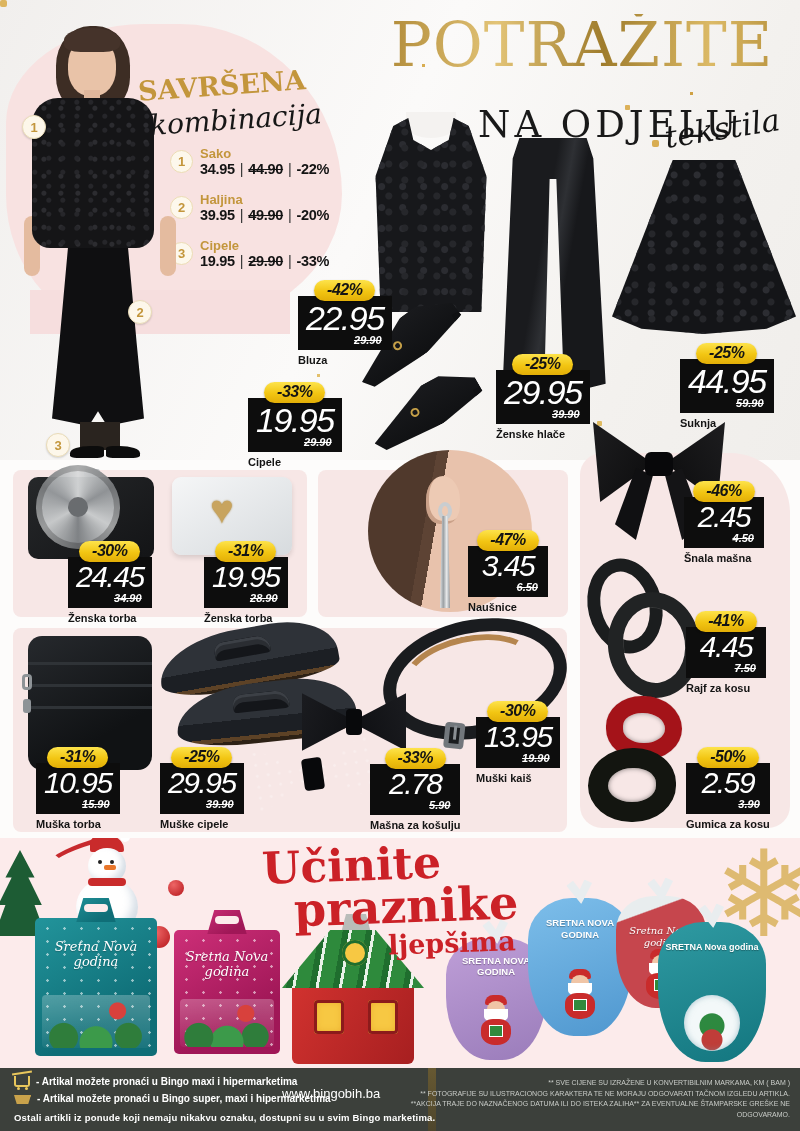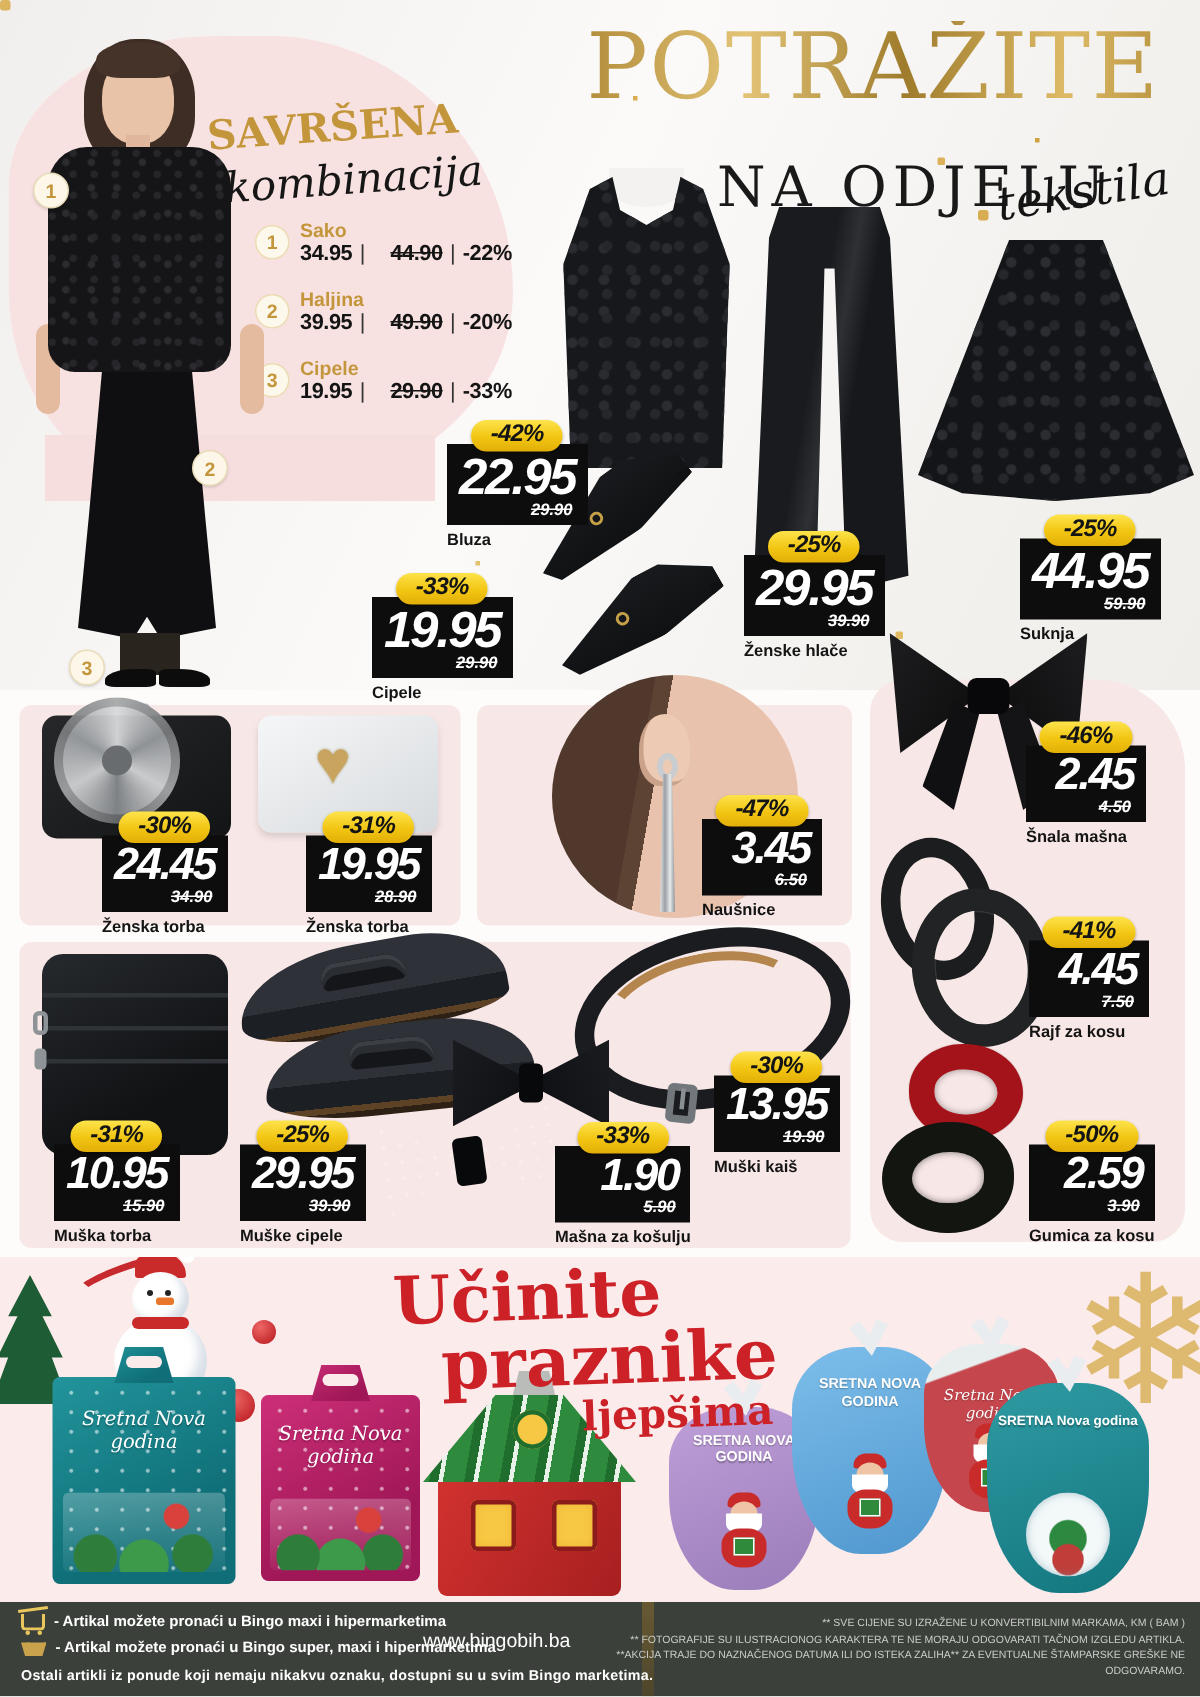--- a/index.html
+++ b/index.html
@@ -46,7 +46,7 @@
      display:flex; align-items:center; justify-content:center; }
   .citem .cname { margin-left:30px; color:#c3963c; font-weight:700; font-size:13px; }
   .citem .cline { margin-left:30px; color:#141414; font-weight:700; font-size:14.5px; letter-spacing:-.3px; }
-  .citem .cold { text-decoration:line-through;margin-left:12px; }
+  .citem .cold { text-decoration:line-through; }
   .csep::before { content:"|"; margin:0 5px; font-weight:400; color:#333; }
   .marker { position:absolute; width:24px; height:24px; border-radius:50%; background:#fdf7ea;
      border:1px solid #eadcb8; color:#c3963c; font-weight:700; font-size:13px; z-index:5;

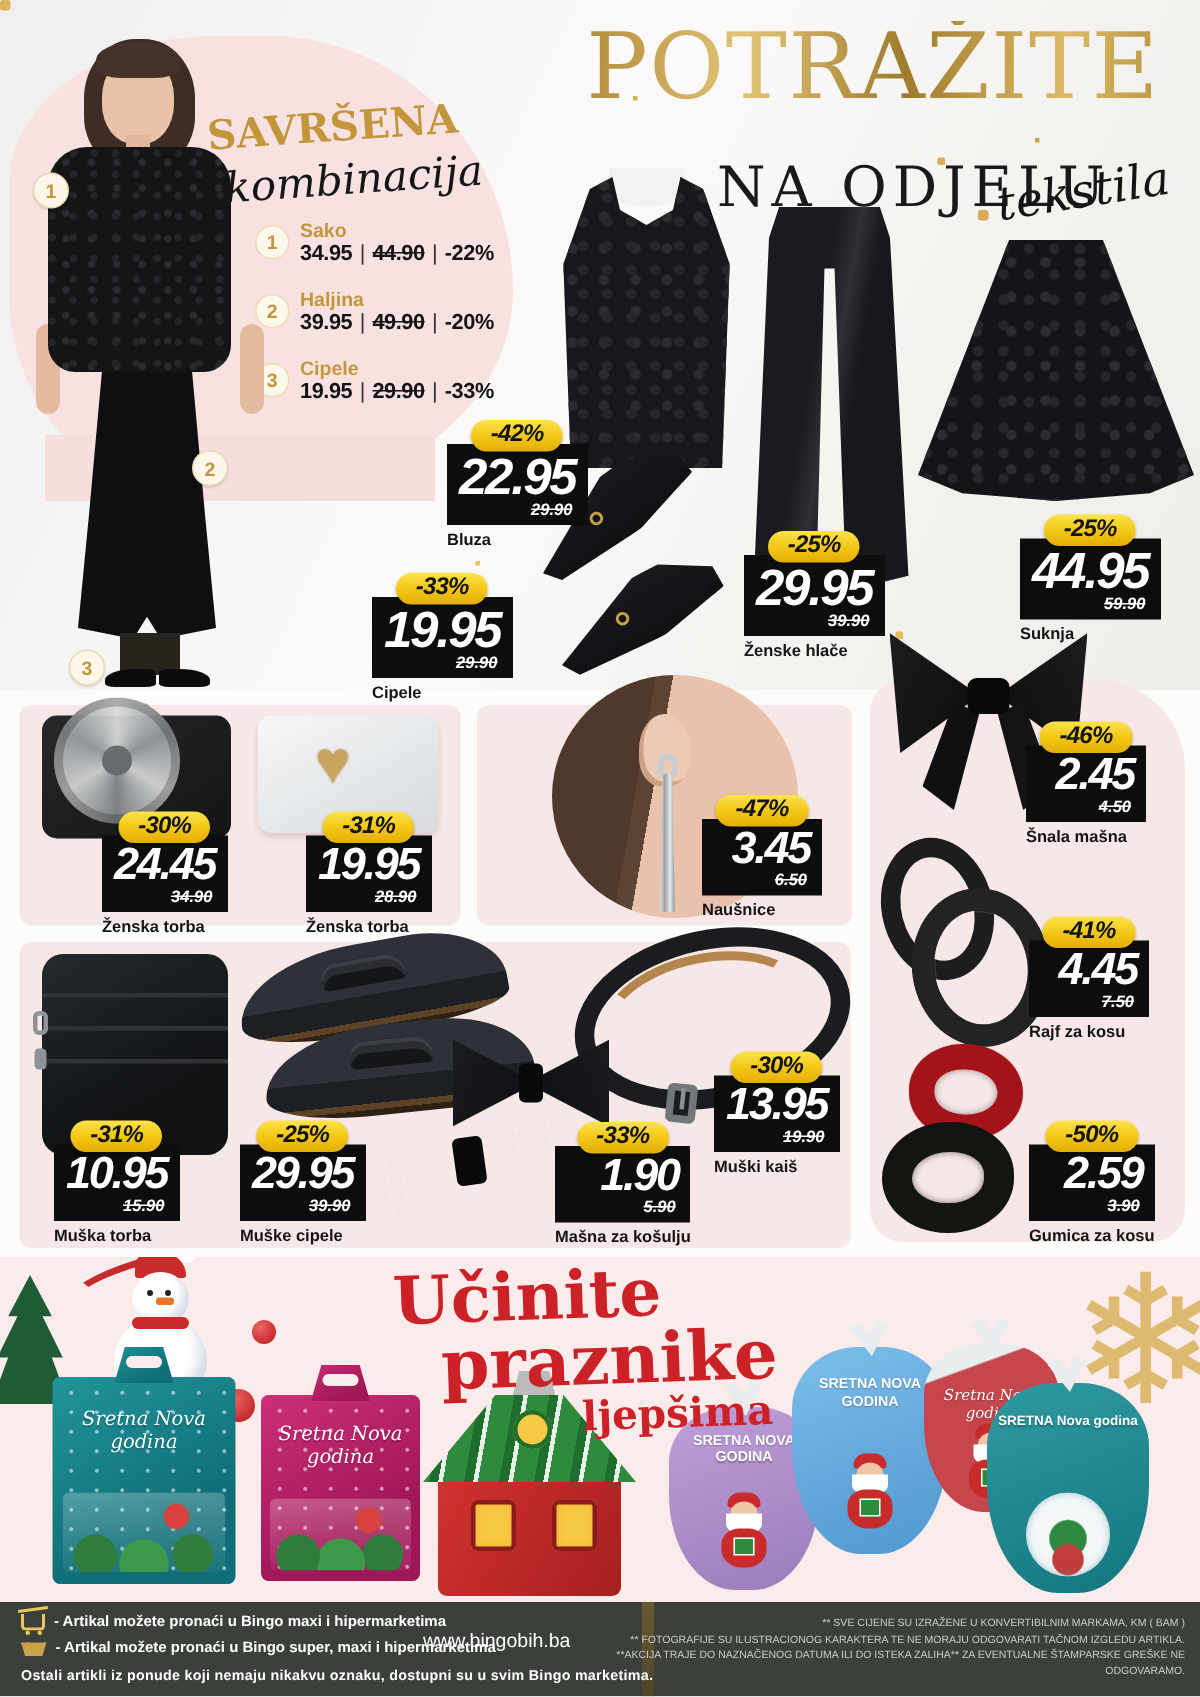--- a/index.html
+++ b/index.html
@@ -17,7 +17,7 @@
      box-shadow:0 1px 2px rgba(0,0,0,.35); }
   .ptag .box { background:#0d0d0d; color:#fff; margin-top:-5px; padding:6px 8px 4px;
      text-align:center; min-width:80px; }
-  .ptag .pval { font-size:30px; font-weight:700; font-style:italic; letter-spacing:-1.5px; line-height:.95;text-align:right; }
+  .ptag .pval { font-size:30px; font-weight:400; font-style:italic; letter-spacing:-1.5px; line-height:.95; }
   .ptag .pold { font-size:11px; font-weight:700; font-style:italic; text-decoration:line-through;
      line-height:1.1; text-align:right; padding-right:2px; }
   .ptag .lab { color:#141414; font-weight:700; font-size:11px; margin-top:4px; text-align:left; }

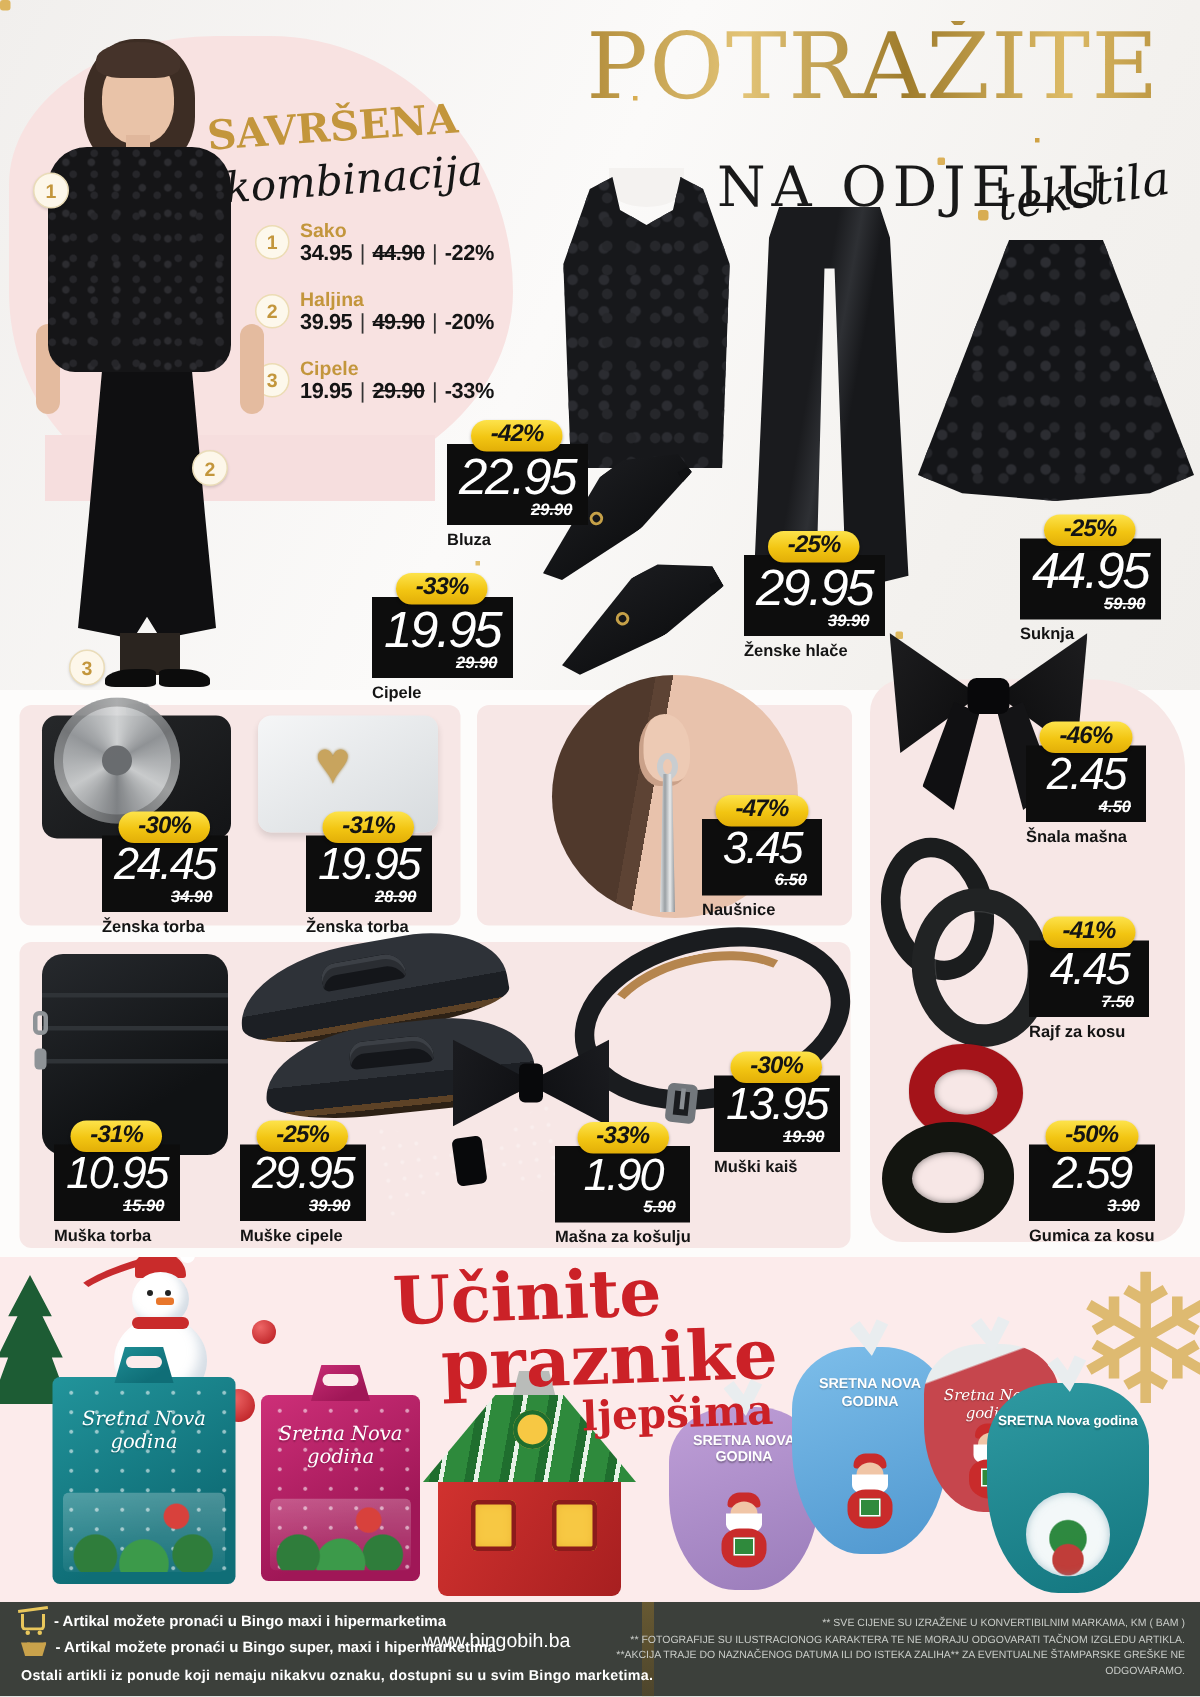--- a/index.html
+++ b/index.html
@@ -487,7 +487,7 @@
   <div class="ptag" style="left:370px; top:748px;">
     <div class="disc">-33%</div>
     <div class="box">
-      <div class="pval">1.90</div>
+      <div class="pval">2.78</div>
       <div class="pold">5.90</div>
     </div>
     <div class="lab">Mašna za košulju</div>

